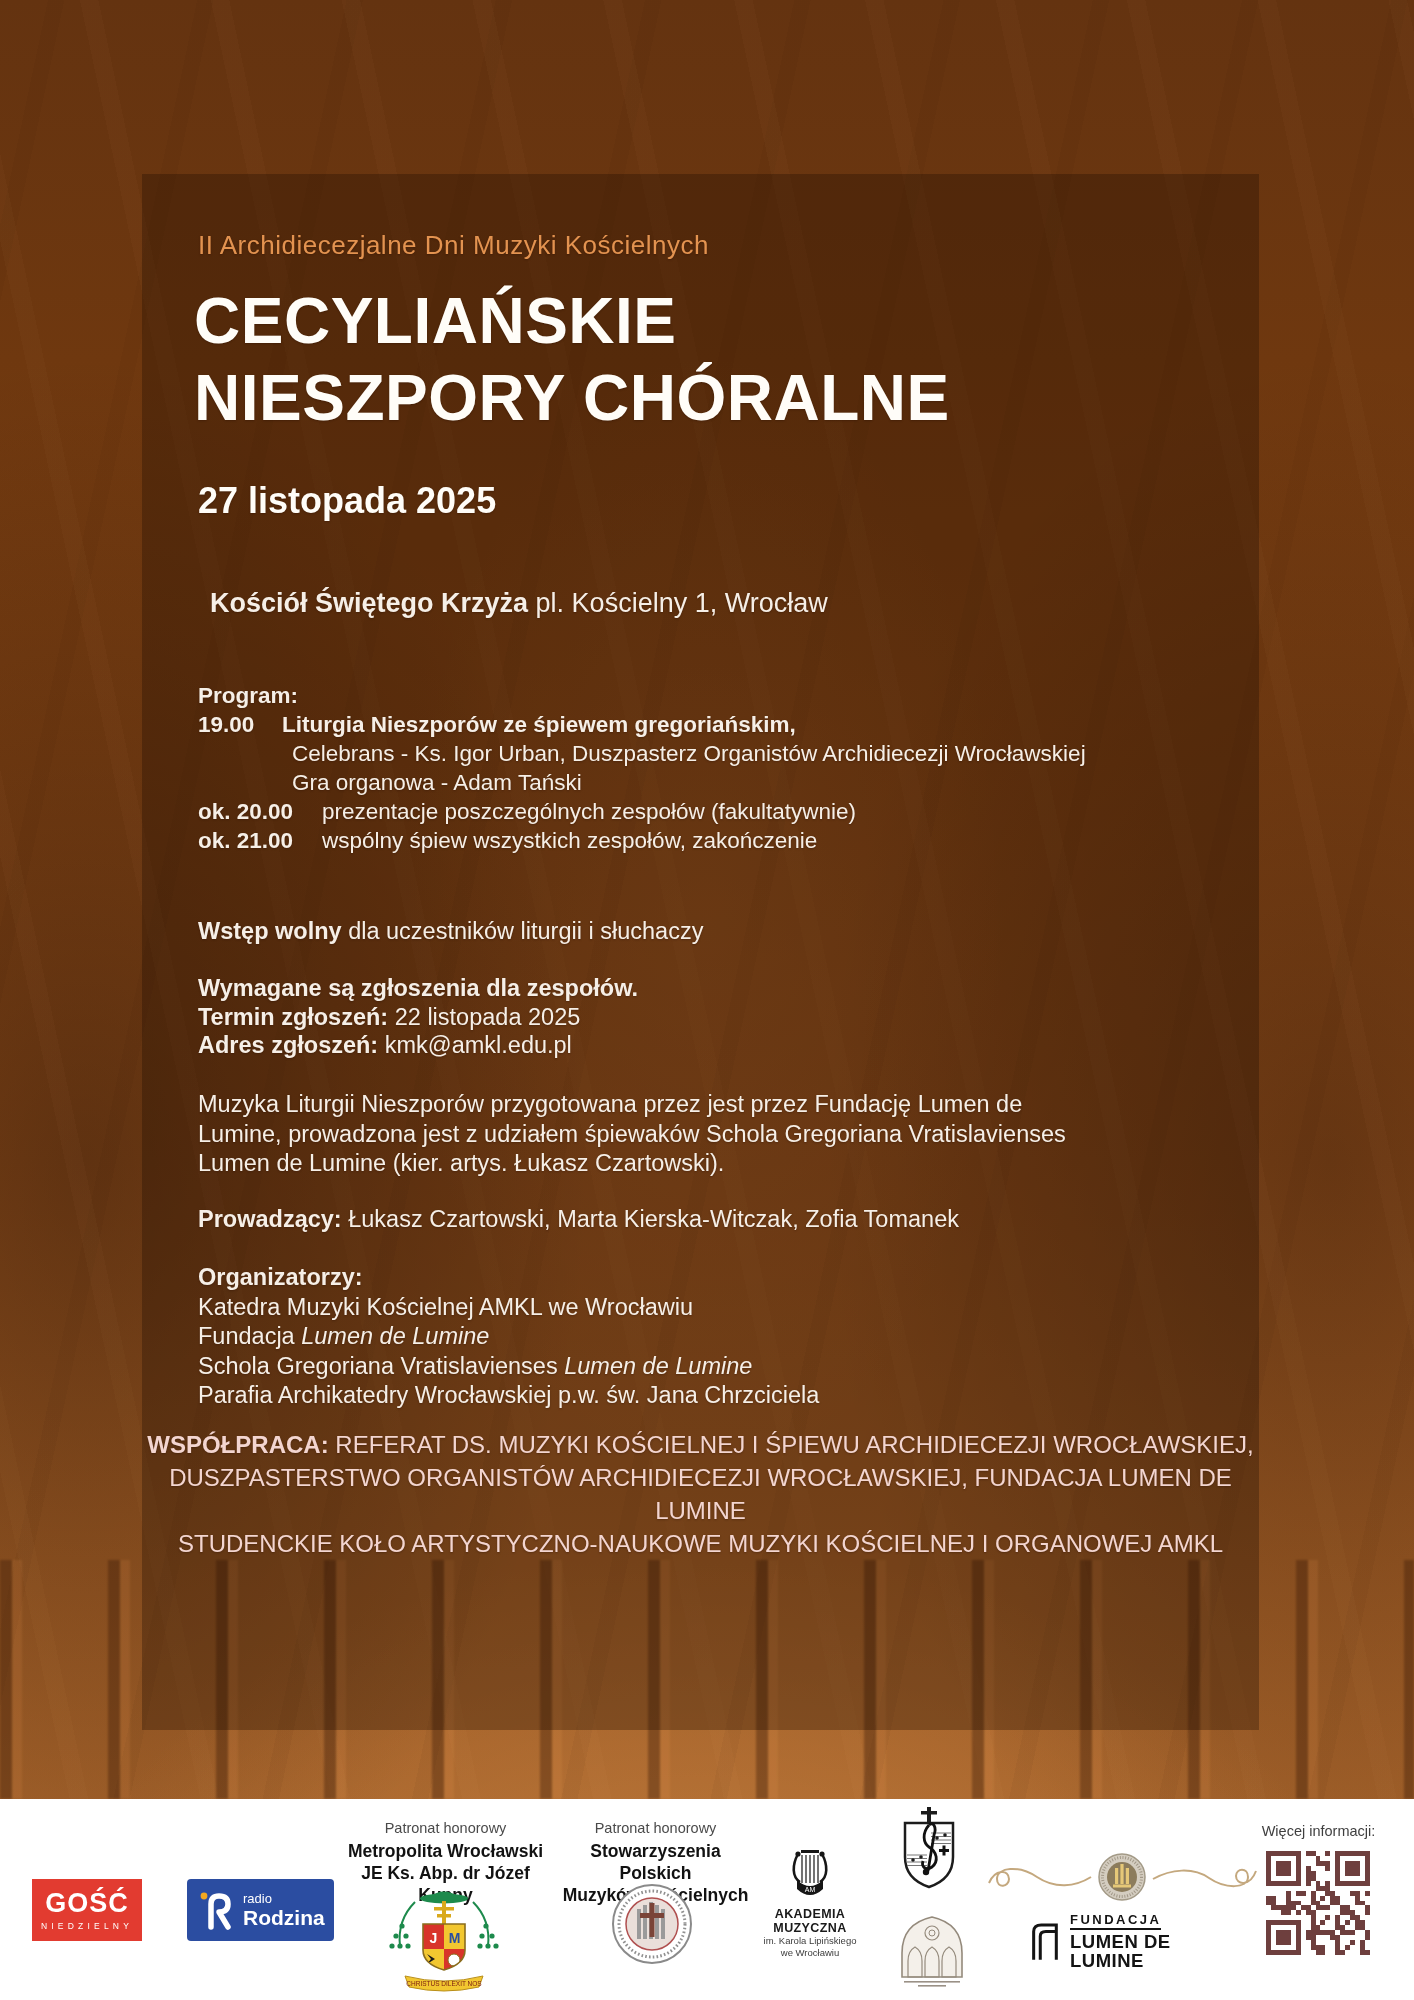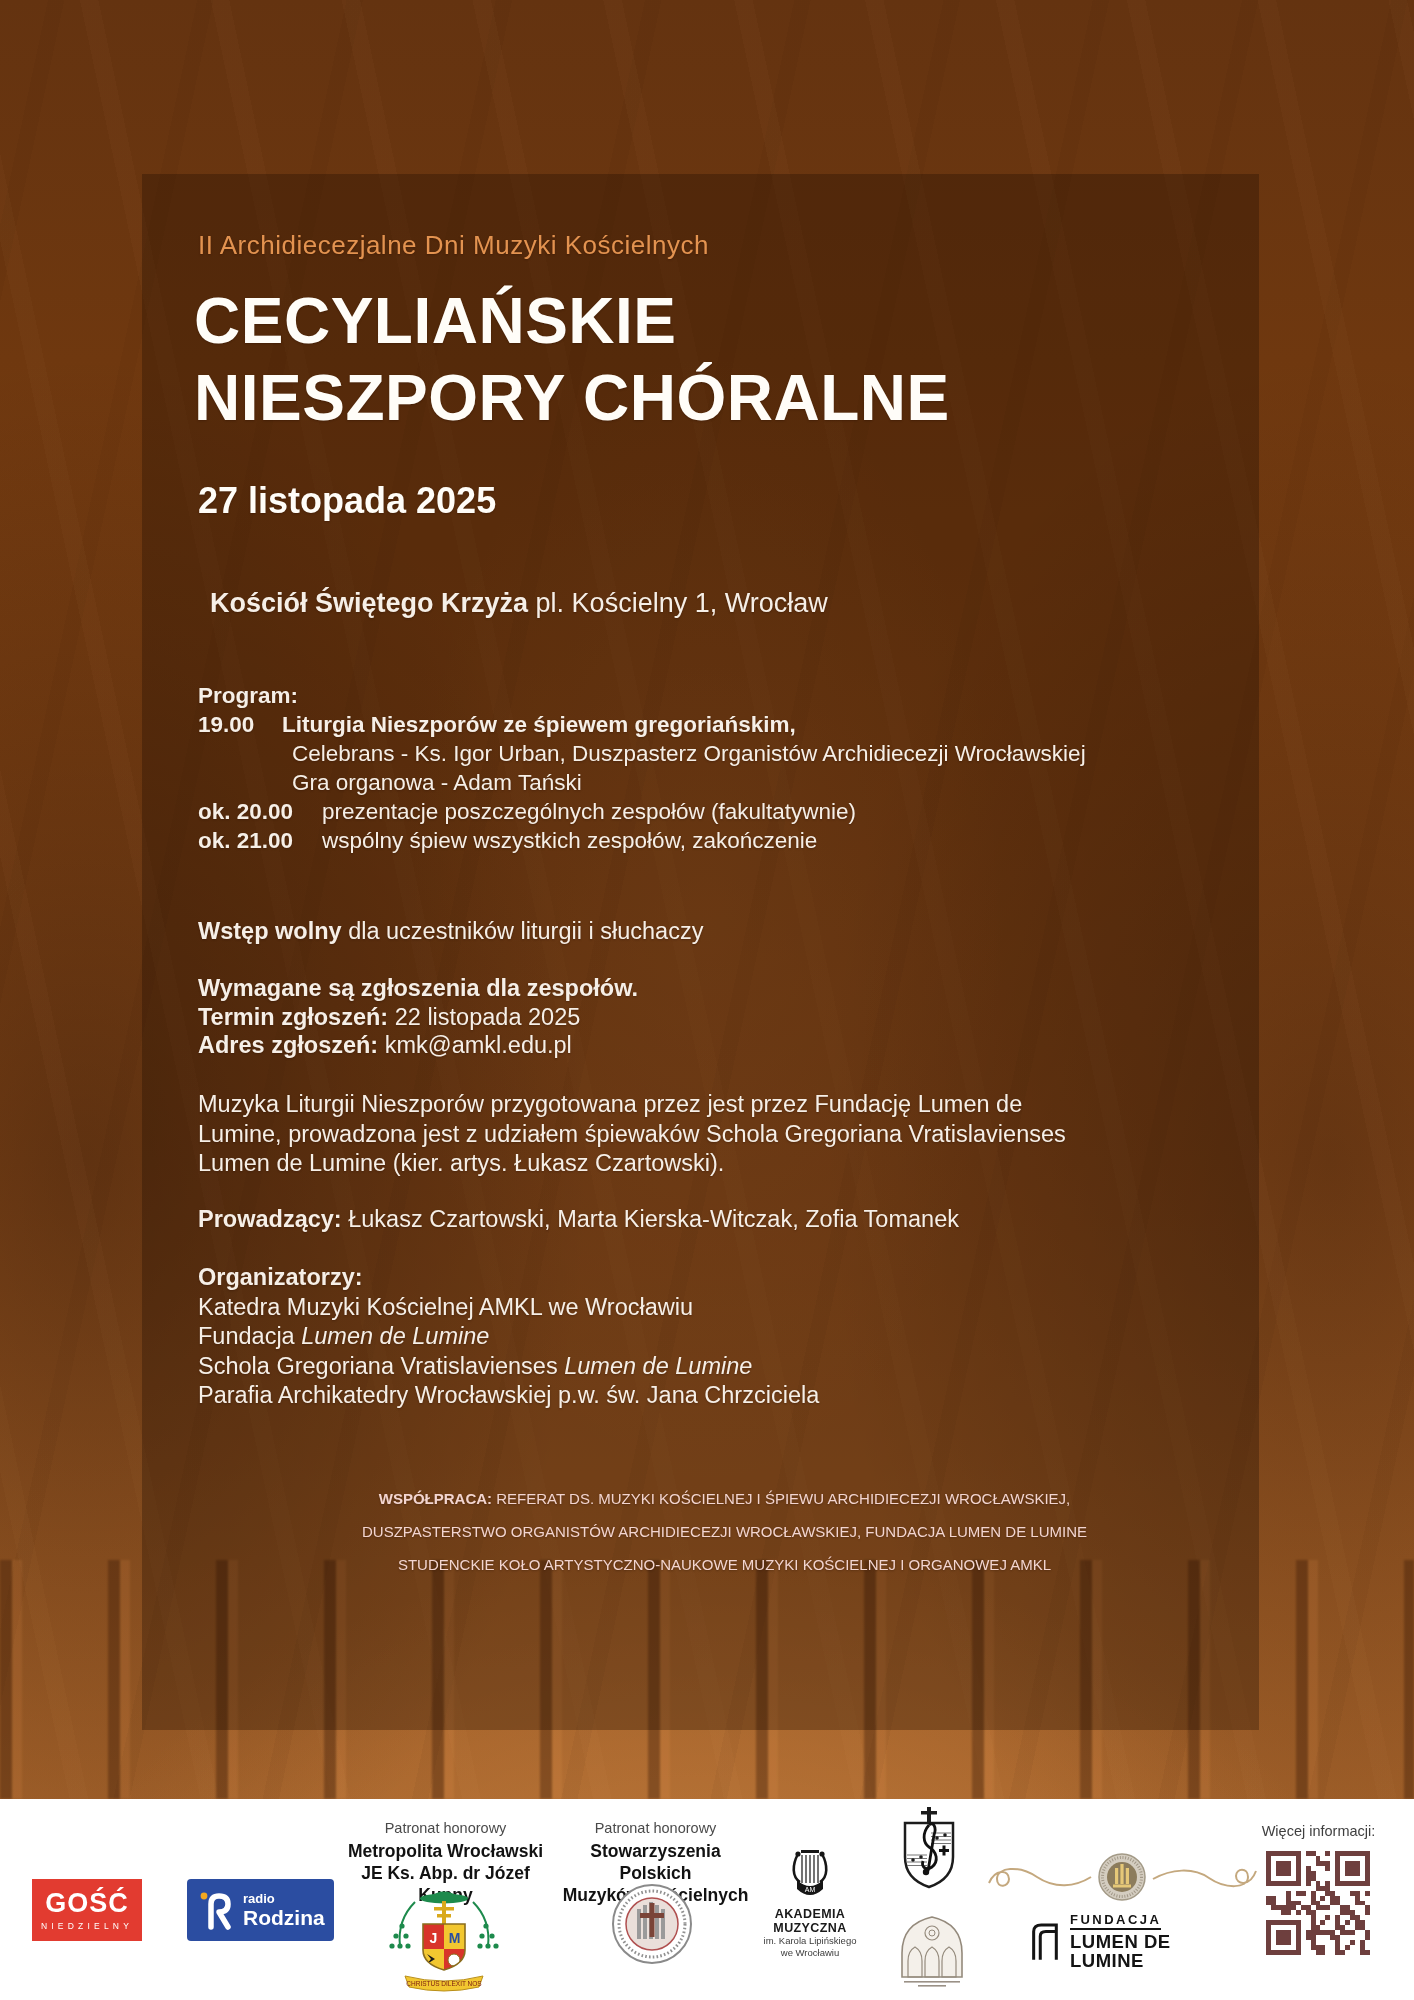--- a/index.html
+++ b/index.html
@@ -52,8 +52,8 @@
   .about { left:198px; top:1090px; font-size:23.5px; line-height:29.5px; }
   .hosts { left:198px; top:1206px; font-size:23.5px; }
   .org { left:198px; top:1263px; font-size:23.5px; line-height:29.5px; }
-  .coop { left:142px; top:1482px; width:1117px; text-align:center; font-size:15px;
-          line-height:33px; color:#f3d5d0;padding-left:24px; }
+  .coop { left:142px; top:1428px; width:1117px; text-align:center; font-size:24px;
+          line-height:33px; color:#f3d5d0; }
 
   
   .footer { position:absolute; left:0; top:1799px; width:1414px; height:201px; background:#ffffff;

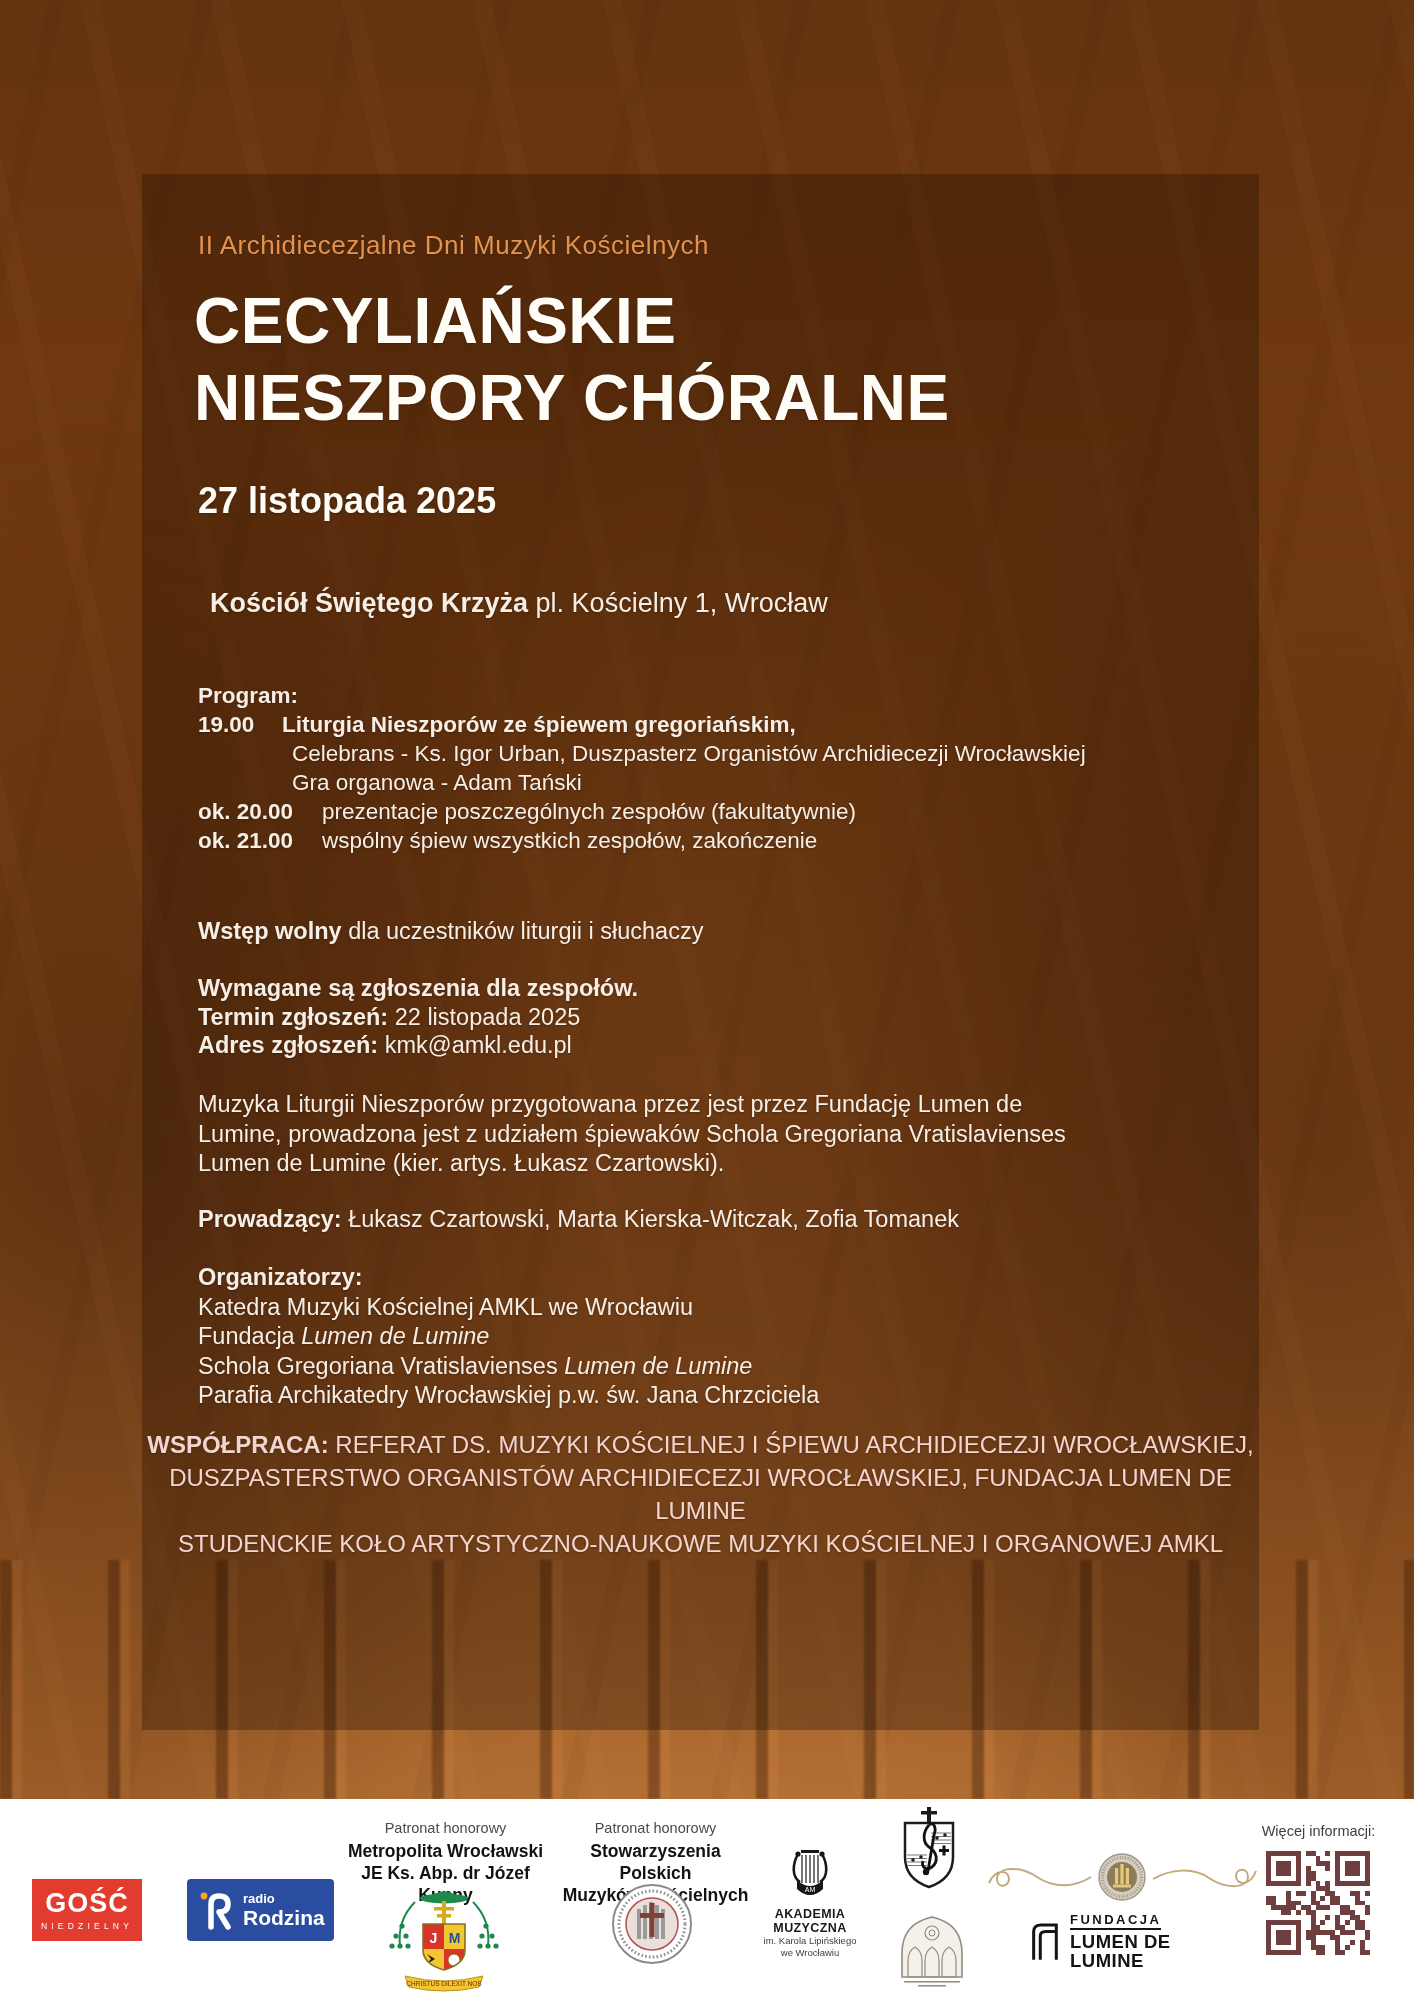--- a/index.html
+++ b/index.html
@@ -66,7 +66,7 @@
   .radio { position:absolute; left:187px; top:80px; width:147px; height:62px; background:#2b4da1;
            border-radius:4px; color:#fff; display:flex; align-items:center; padding-left:10px; }
   .radio-text { margin-left:6px; line-height:1; }
-  .radio-light { font-size:13px; font-weight:700; }
+  .radio-light { font-size:13px; font-weight:400; }
   .radio-bold { font-size:21px; font-weight:800; margin-top:2px; }
   .patron { position:absolute; text-align:center; }
   .patron-kicker { font-size:14.5px; color:#4a4a4a; margin-bottom:4px; }

